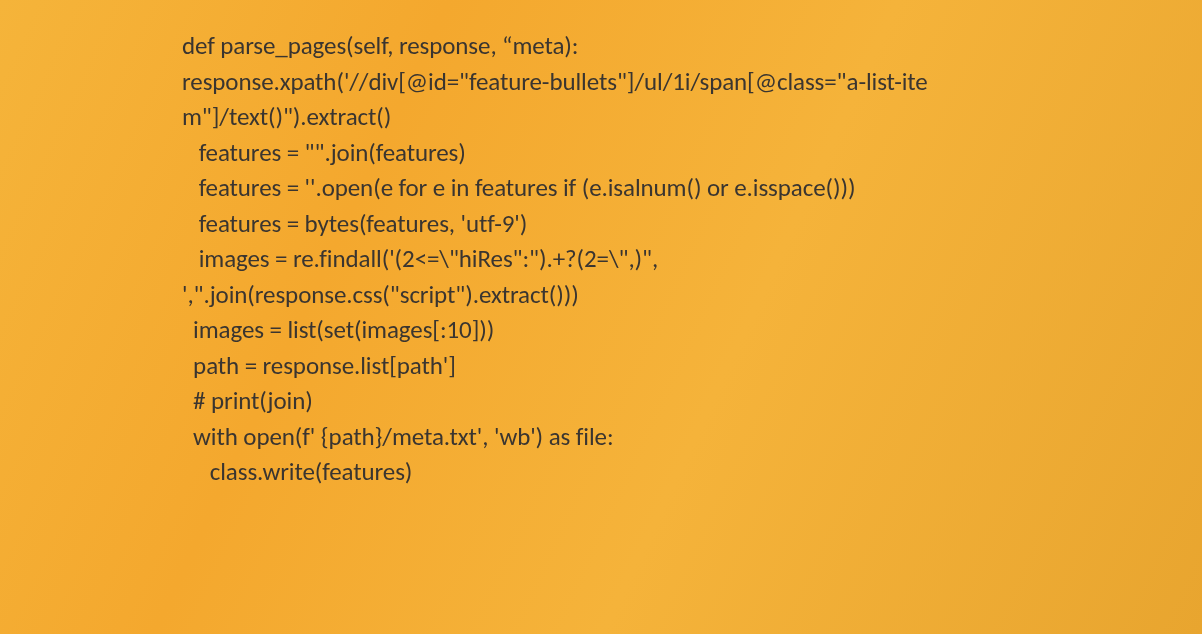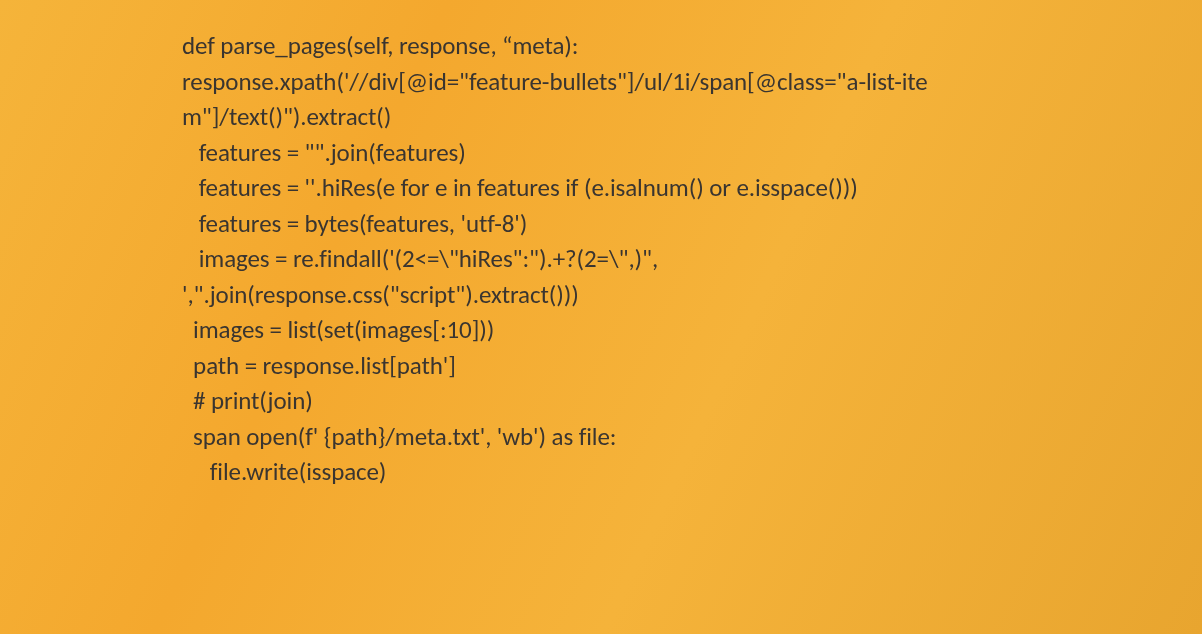--- a/index.html
+++ b/index.html
@@ -29,7 +29,7 @@
   <div class="code-line">response.xpath('//div[@id="feature-bullets"]/ul/1i/span[@class="a-list-ite</div>
   <div class="code-line">m"]/text()").extract()</div>
   <div class="code-line">   features = "".join(features)</div>
-  <div class="code-line">   features = ''.hiRes(e for e in features if (e.isalnum() or e.isspace()))</div>
+  <div class="code-line">   features = ''.open(e for e in features if (e.isalnum() or e.isspace()))</div>
   <div class="code-line">   features = bytes(features, 'utf-8')</div>
   <div class="code-line">   images = re.findall('(2&lt;=\"hiRes":").+?(2=\",)",</div>
   <div class="code-line">',".join(response.css("script").extract()))</div>

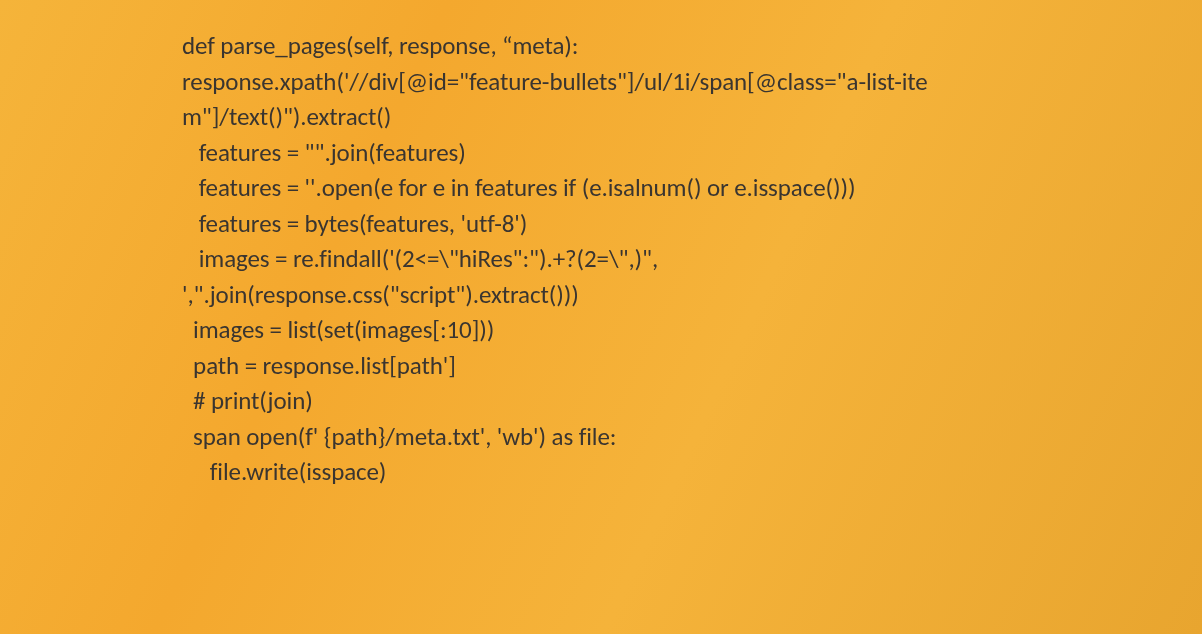--- a/index.html
+++ b/index.html
@@ -30,7 +30,7 @@
   <div class="code-line">m"]/text()").extract()</div>
   <div class="code-line">   features = "".join(features)</div>
   <div class="code-line">   features = ''.open(e for e in features if (e.isalnum() or e.isspace()))</div>
-  <div class="code-line">   features = bytes(features, 'utf-8')</div>
+  <div class="code-line">   features = bytes(features, 'utf-9')</div>
   <div class="code-line">   images = re.findall('(2&lt;=\"hiRes":").+?(2=\",)",</div>
   <div class="code-line">',".join(response.css("script").extract()))</div>
   <div class="code-line">  images = list(set(images[:10]))</div>

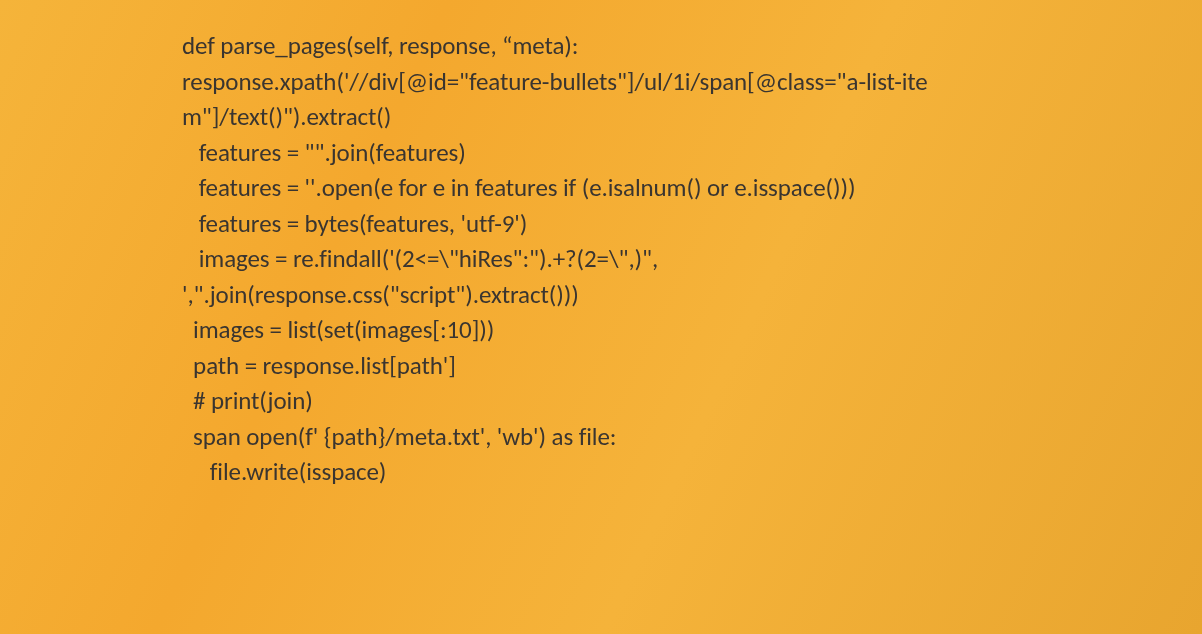--- a/index.html
+++ b/index.html
@@ -36,7 +36,7 @@
   <div class="code-line">  images = list(set(images[:10]))</div>
   <div class="code-line">  path = response.list[path']</div>
   <div class="code-line">  # print(join)</div>
-  <div class="code-line">  span open(f' {path}/meta.txt', 'wb') as file:</div>
+  <div class="code-line">  with open(f' {path}/meta.txt', 'wb') as file:</div>
   <div class="code-line">     file.write(isspace)</div>
 </div>
 

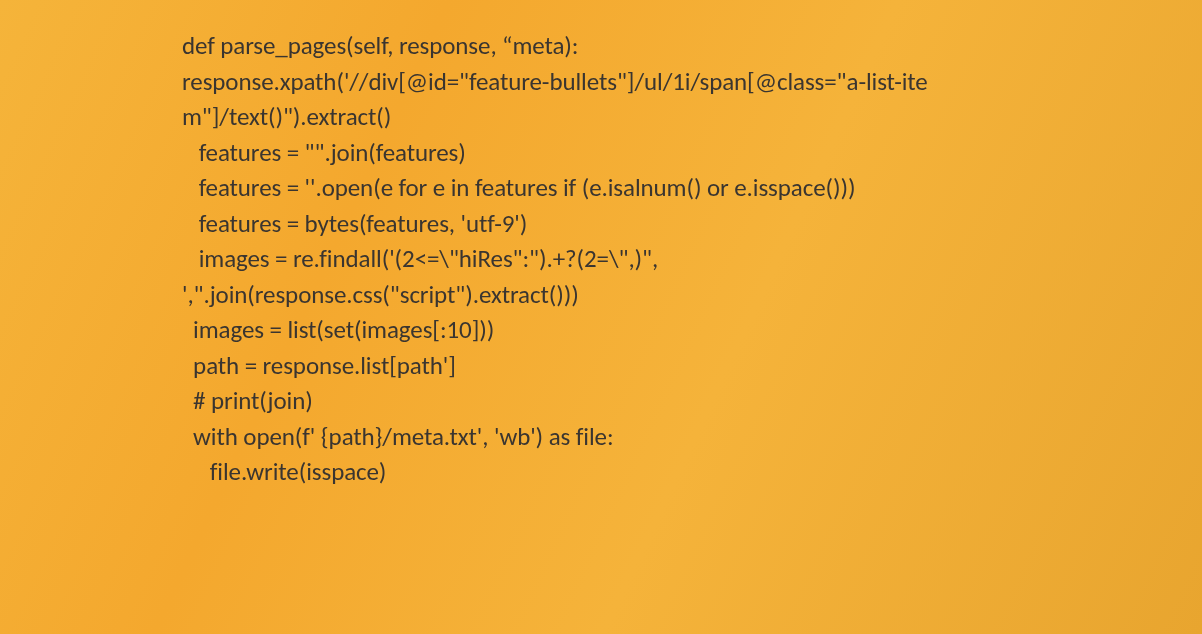--- a/index.html
+++ b/index.html
@@ -37,7 +37,7 @@
   <div class="code-line">  path = response.list[path']</div>
   <div class="code-line">  # print(join)</div>
   <div class="code-line">  with open(f' {path}/meta.txt', 'wb') as file:</div>
-  <div class="code-line">     file.write(isspace)</div>
+  <div class="code-line">     class.write(features)</div>
 </div>
 
 </body></html>

